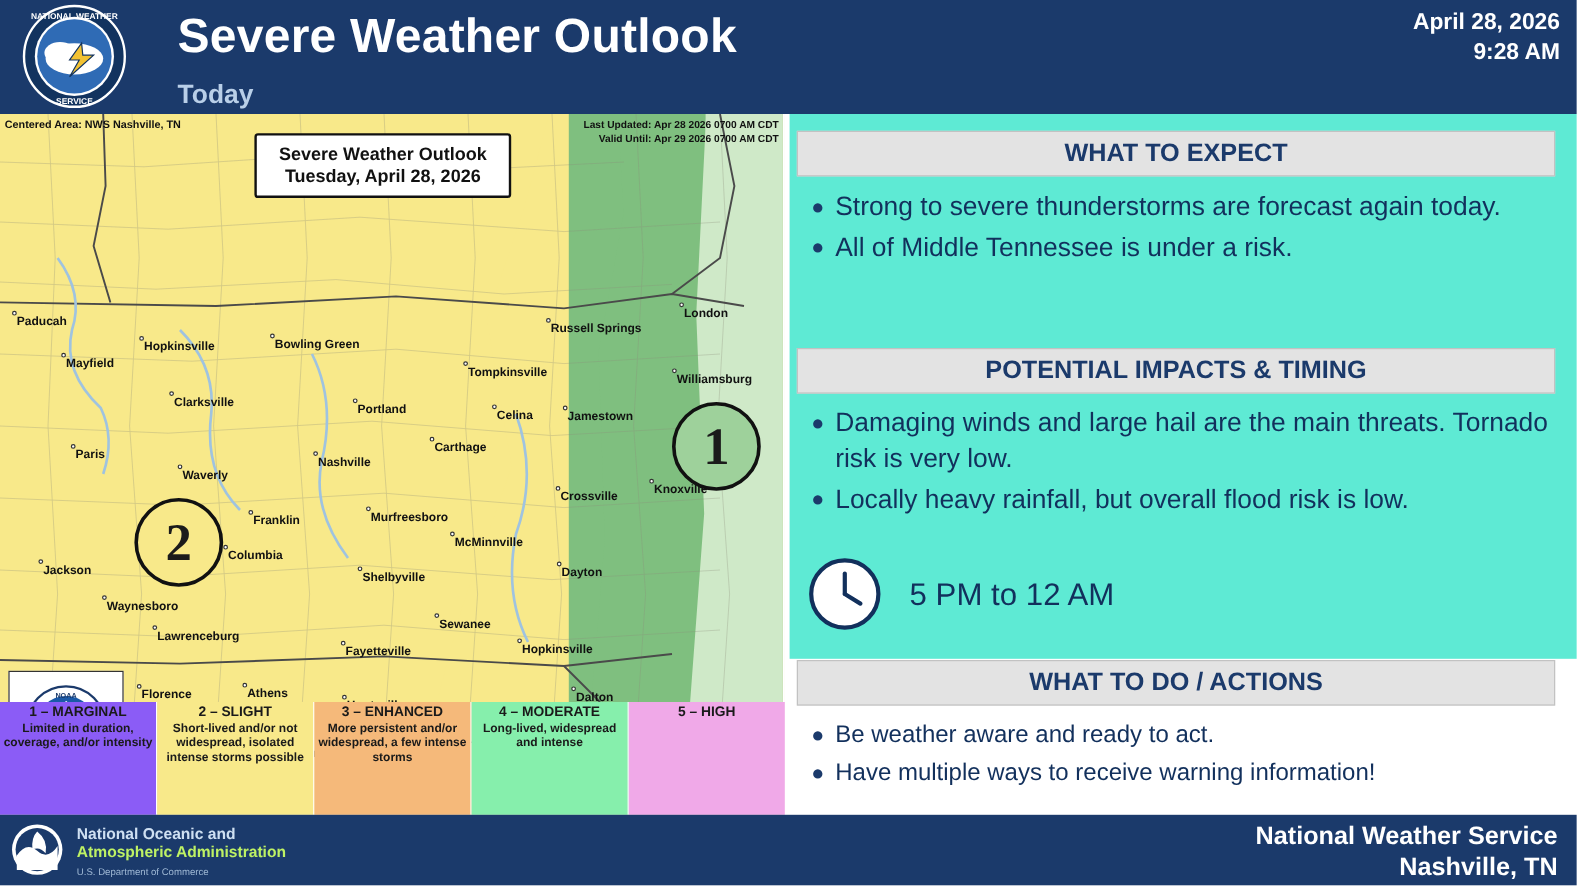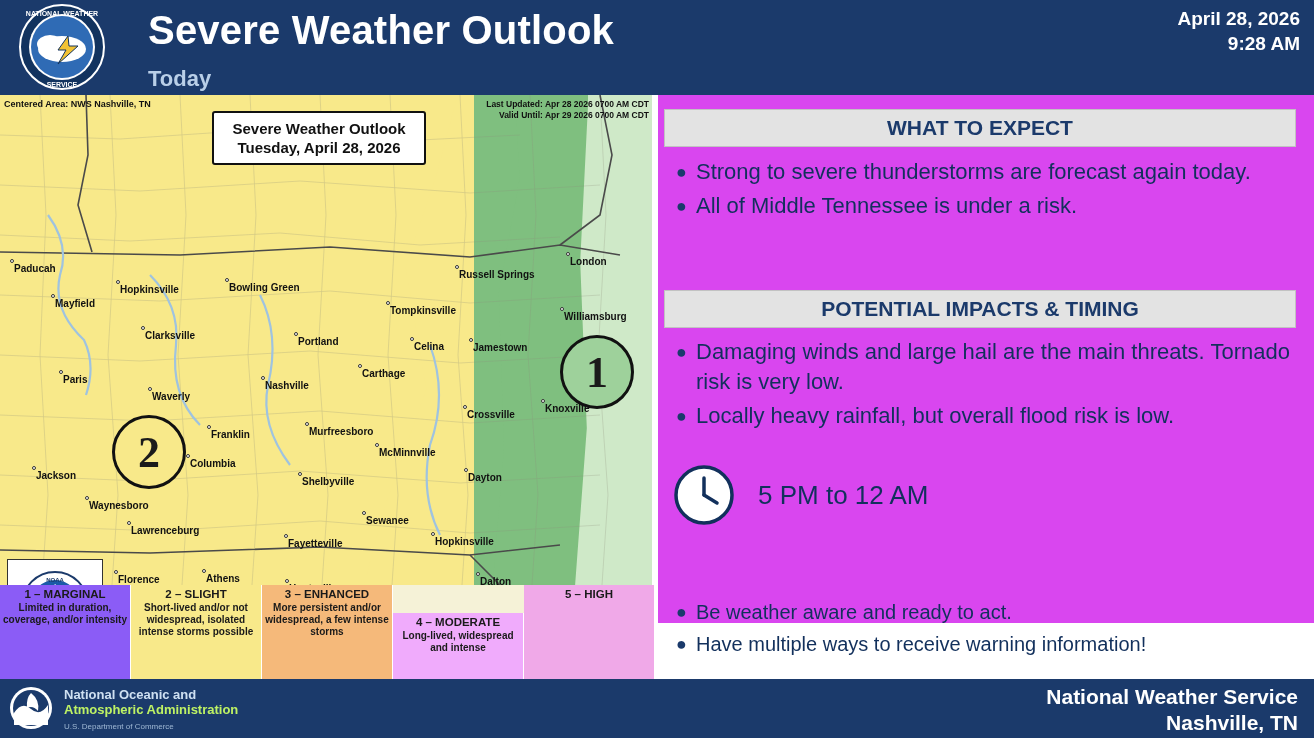--- a/index.html
+++ b/index.html
@@ -152,7 +152,7 @@
   .rc5 { background: #f0a9e8; }
 
   
-  .right { position: absolute; left: 658px; top: 95px; width: 656px; height: 528px; background: #d946ef; }
+  .right { position: absolute; left: 658px; top: 95px; width: 656px; height: 454px; background: #5eead4; }
 
   .section-head {
     position: absolute; left: 6px; width: 632px; height: 38px;

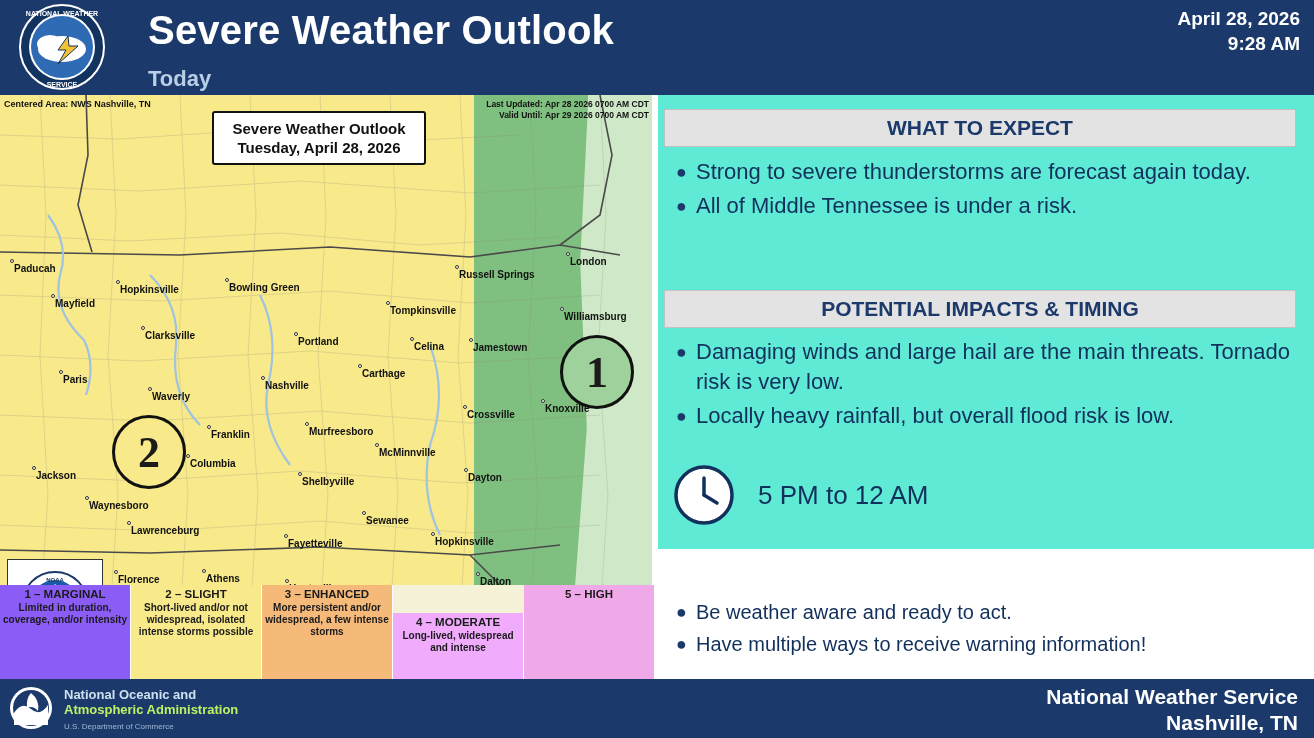--- a/index.html
+++ b/index.html
@@ -471,6 +471,7 @@
       <div class="timing-text">5 PM to 12 AM</div>
     </div>
 
+    <div class="section-head sh-actions">WHAT TO DO / ACTIONS</div>
     <div class="bullets small b-actions">
       <div class="bullet">
         <div class="dot">●</div>

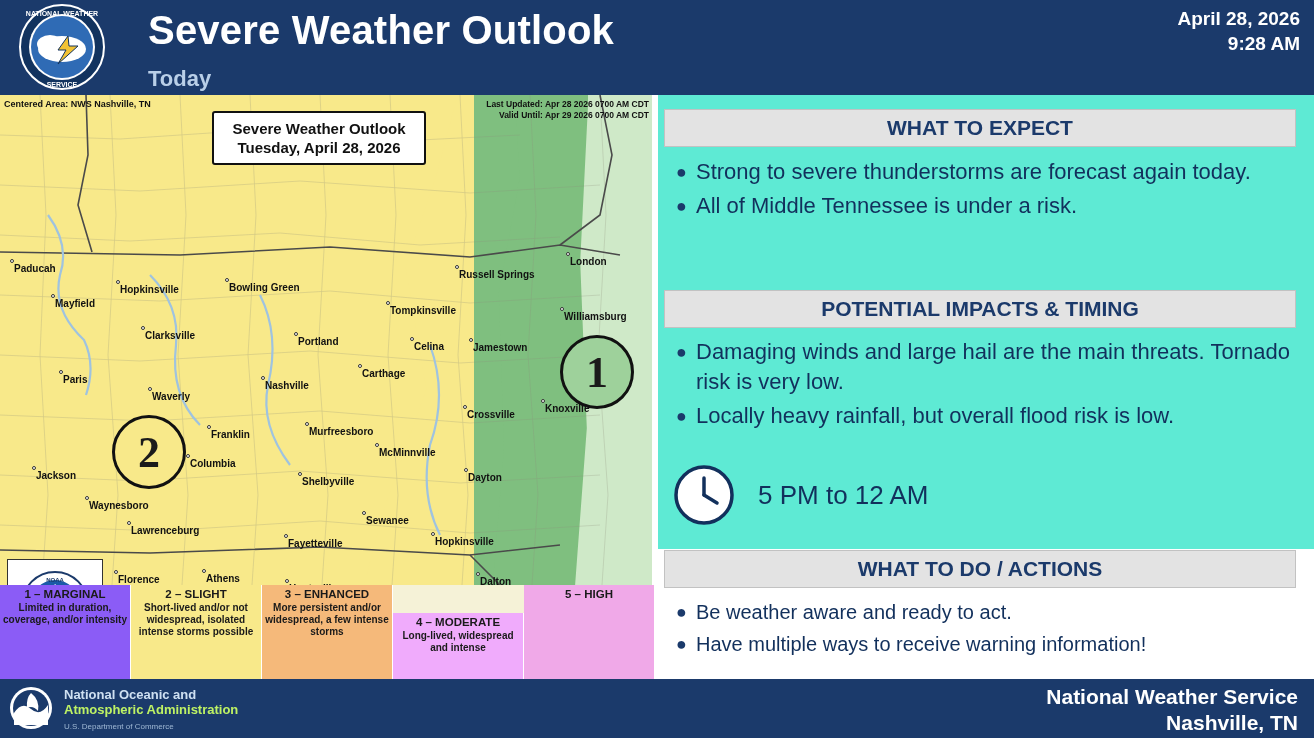--- a/index.html
+++ b/index.html
@@ -148,7 +148,7 @@
   .rc1 { background: #8b5cf6; }
   .rc2 { background: #f8e98a; }
   .rc3 { background: #f5b97a; }
-  .rc4 { background: #f0abfc; margin-top: 28px; }
+  .rc4 { background: #86efac; }
   .rc5 { background: #f0a9e8; }
 
   

